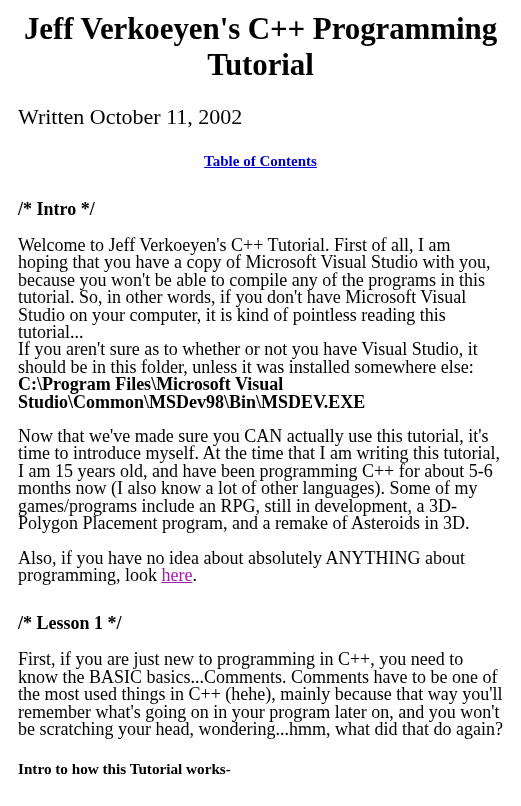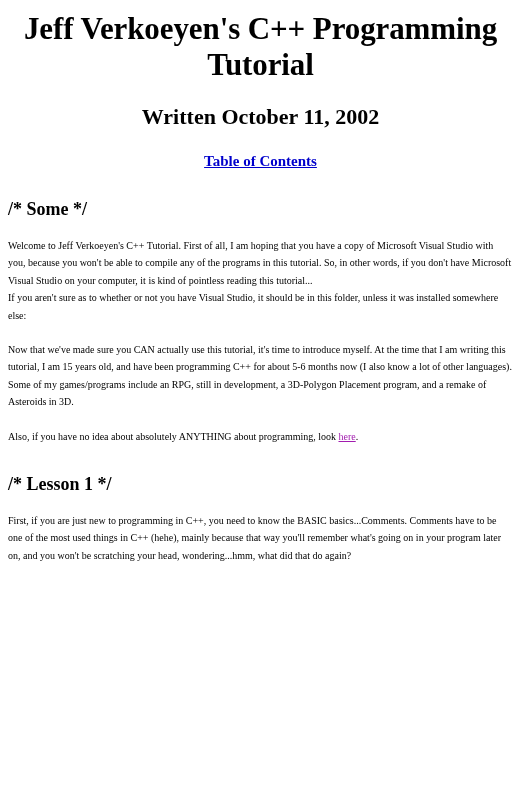--- a/index.html
+++ b/index.html
@@ -16,7 +16,7 @@
     -webkit-font-smoothing: none;
   }
   .page {
-    padding: 0 8px;
+    padding: 0 18px;
     box-sizing: border-box;
     width: 521px;
   }

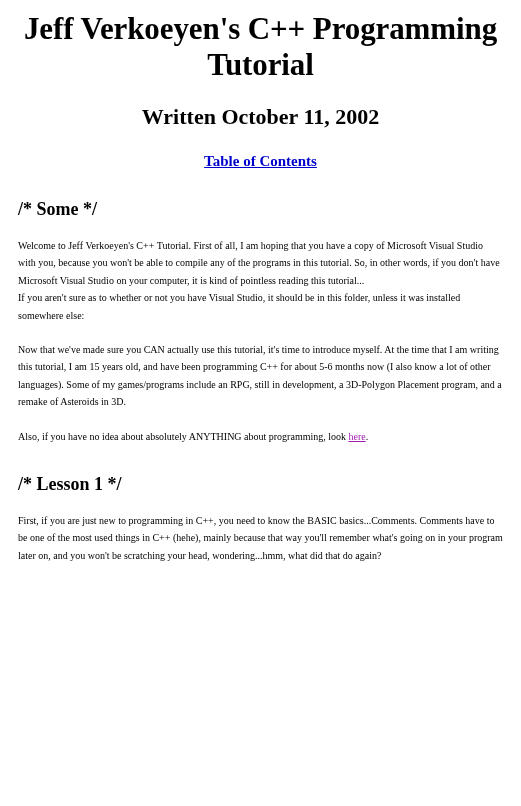--- a/index.html
+++ b/index.html
@@ -31,8 +31,8 @@
   h2.doc-subtitle {
     font-size: 22px;
     line-height: 26px;
-    font-weight: bold;
-    text-align: center;
+    font-weight: normal;
+    text-align: left;
     margin: 21px 0 0 0;
   }
   .toc-wrap {

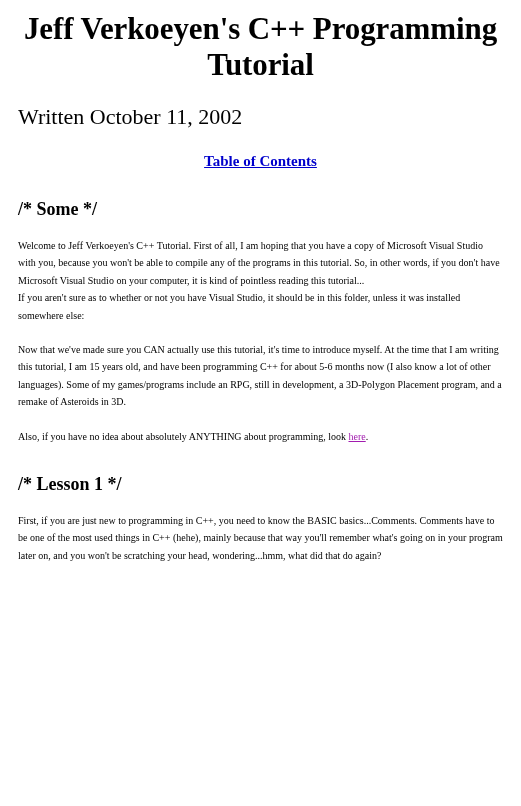--- a/index.html
+++ b/index.html
@@ -85,7 +85,7 @@
     <a href="#" class="toc-link">Table of Contents</a>
   </div>
 
-  <h3 class="section-head">/* Some */</h3>
+  <h3 class="section-head">/* Intro */</h3>
 
   <p class="body-text">
     <span class="nowrap-block">Welcome to Jeff Verkoeyen's C++ Tutorial. First of all, I am hoping that you have a copy of Microsoft Visual Studio with you, because you won't be able to compile any of the programs in this tutorial. So, in other words, if you don't have Microsoft Visual Studio on your computer, it is kind of pointless reading this tutorial...</span>

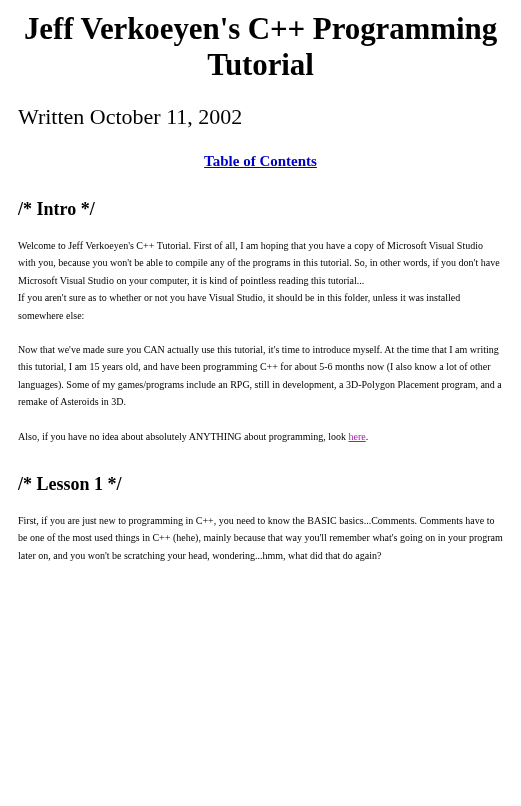--- a/index.html
+++ b/index.html
@@ -52,7 +52,7 @@
     margin: 29px 0 0 0;
   }
   p.body-text {
-    font-size: 10px;
+    font-size: 18px;
     line-height: 17.4px;
     margin: 17px 0 0 0;
     text-align: left;

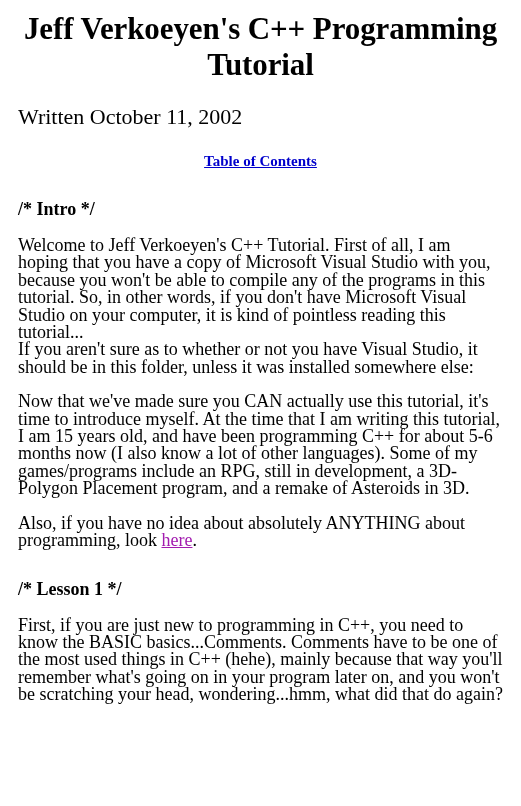--- a/index.html
+++ b/index.html
@@ -90,6 +90,7 @@
   <p class="body-text">
     <span class="nowrap-block">Welcome to Jeff Verkoeyen's C++ Tutorial. First of all, I am hoping that you have a copy of Microsoft Visual Studio with you, because you won't be able to compile any of the programs in this tutorial. So, in other words, if you don't have Microsoft Visual Studio on your computer, it is kind of pointless reading this tutorial...</span>
     <span>If you aren't sure as to whether or not you have Visual Studio, it should be in this folder, unless it was installed somewhere else:</span><br>
+    <span class="path-line">C:\Program Files\Microsoft Visual Studio\Common\MSDev98\Bin\MSDEV.EXE</span>
   </p>
 
   <p class="body-text">Now that we've made sure you CAN actually use this tutorial, it's time to introduce myself. At the time that I am writing this tutorial, I am 15 years old, and have been programming C++ for about 5-6 months now (I also know a lot of other languages). Some of my games/programs include an RPG, still in development, a 3D-Polygon Placement program, and a remake of Asteroids in 3D.</p>

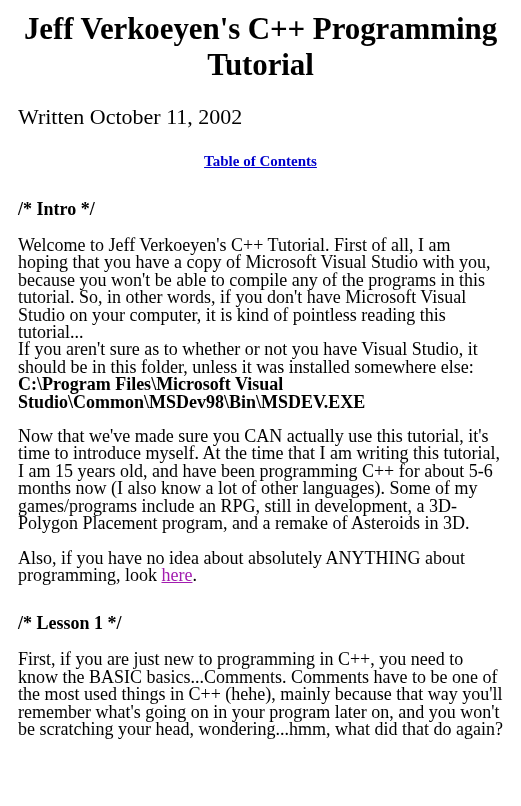--- a/index.html
+++ b/index.html
@@ -103,6 +103,7 @@
 
   <p class="body-text">First, if you are just new to programming in C++, you need to know the BASIC basics...Comments. Comments have to be one of the most used things in C++ (hehe), mainly because that way you'll remember what's going on in your program later on, and you won't be scratching your head, wondering...hmm, what did that do again?</p>
 
+  <p class="bold-note">Intro to how this Tutorial works-</p>
 
 
 </div>

